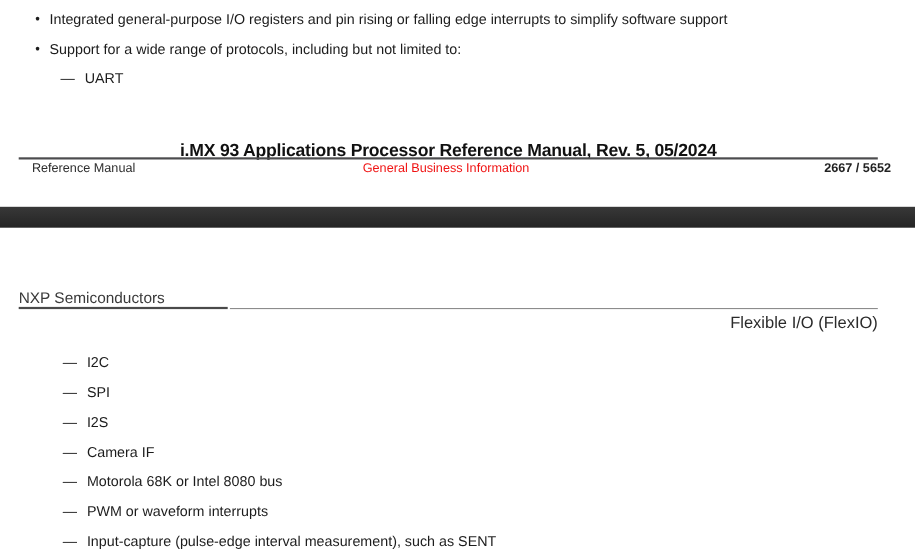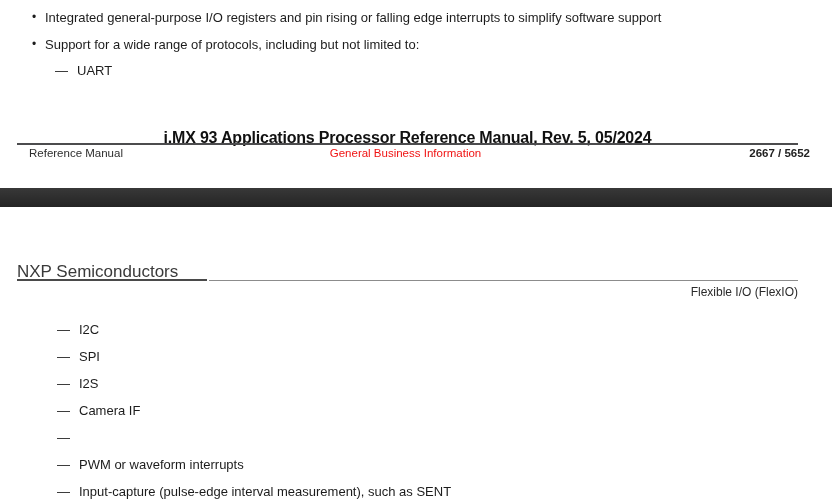--- a/index.html
+++ b/index.html
@@ -60,7 +60,7 @@
   
   .nxp-header {
     left: 17px; top: 262px;
-    font-size: 17px; color: #3a3a3a;
+    font-size: 14px; color: #3a3a3a;
     white-space: nowrap;
   }
   .header-rule-thick {

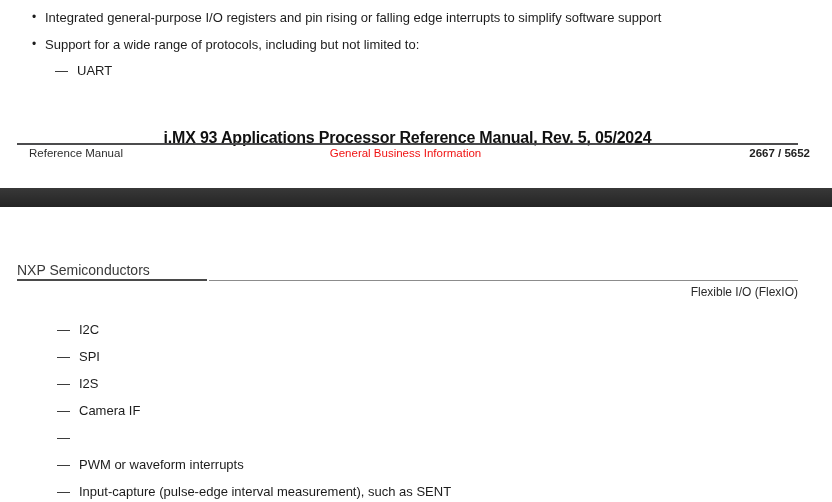--- a/index.html
+++ b/index.html
@@ -74,7 +74,7 @@
   .section-title {
     left: 17px; top: 285px; width: 781px;
     text-align: right;
-    font-size: 12px; color: #2b2b2b;
+    font-size: 15px; color: #2b2b2b;
     white-space: nowrap;
   }
 

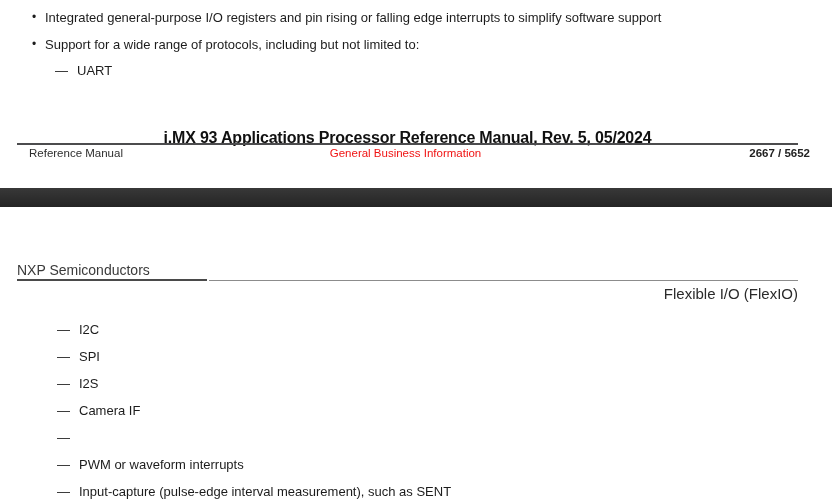--- a/index.html
+++ b/index.html
@@ -133,6 +133,7 @@
 </div>
 <div class="abs dash-item proto-item" style="top:430px;">
   <span class="marker">—</span>
+  <span>Motorola 68K or Intel 8080 bus</span>
 </div>
 <div class="abs dash-item proto-item" style="top:457px;">
   <span class="marker">—</span>

